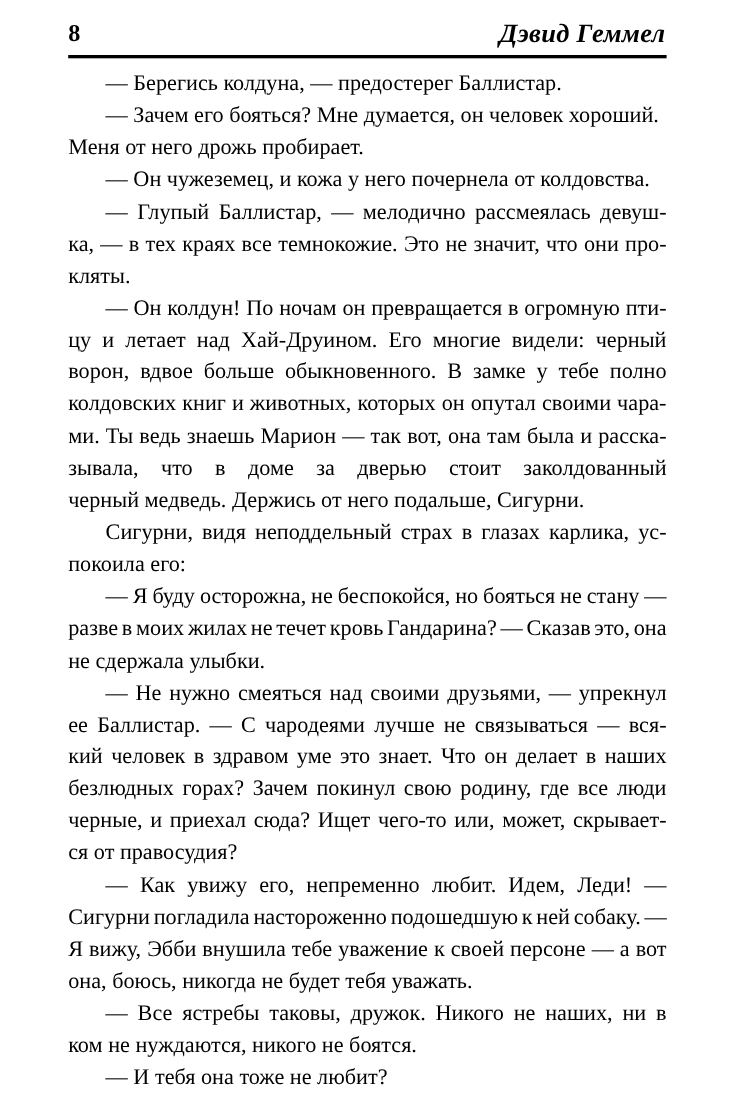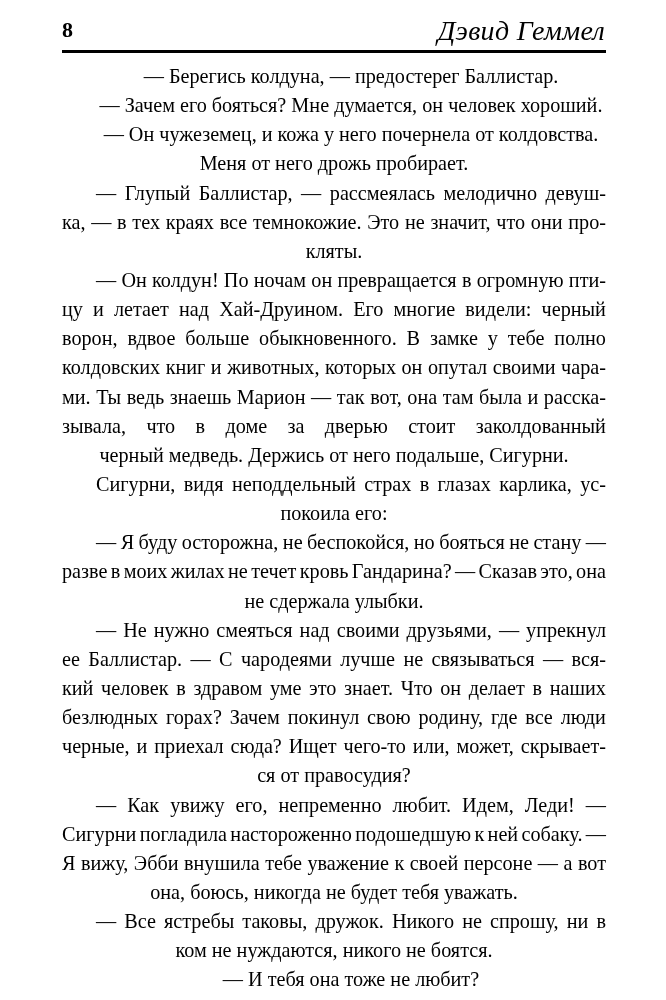--- a/index.html
+++ b/index.html
@@ -47,8 +47,8 @@
     position: absolute;
     right: 0;
     top: 1px;
-    font-size: 28px;
-    font-weight: normal;
+    font-size: 24px;
+    font-weight: bold;
     font-style: italic;
     line-height: 26px;
     letter-spacing: 0.3px;

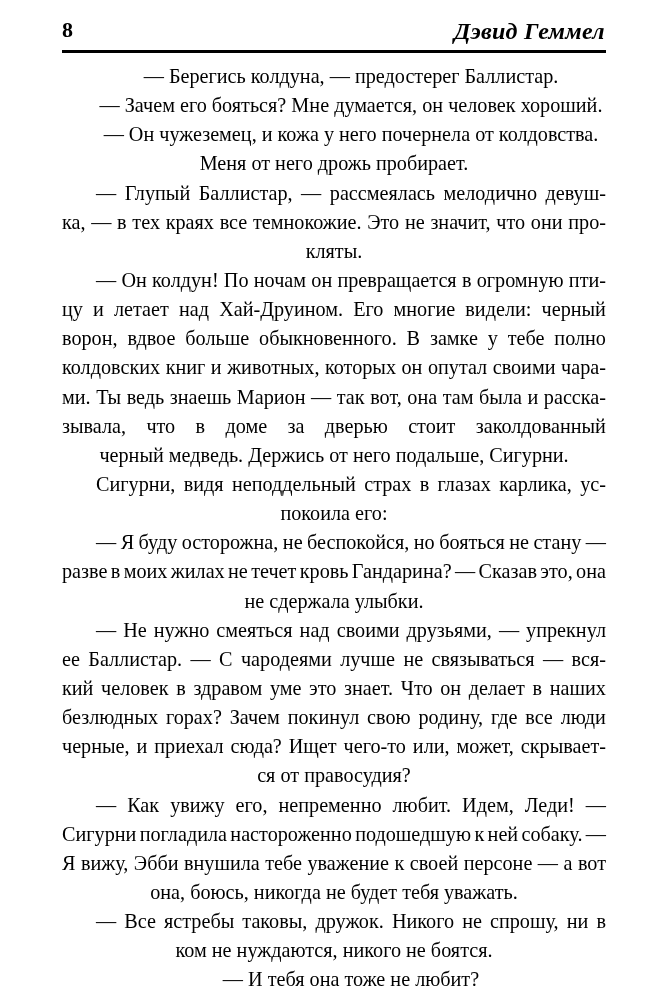--- a/index.html
+++ b/index.html
@@ -79,7 +79,7 @@
     white-space: nowrap;
     letter-spacing: 0px;
     word-spacing: 0px;
-    text-align: center;
+    text-align: left;
   }
 
   

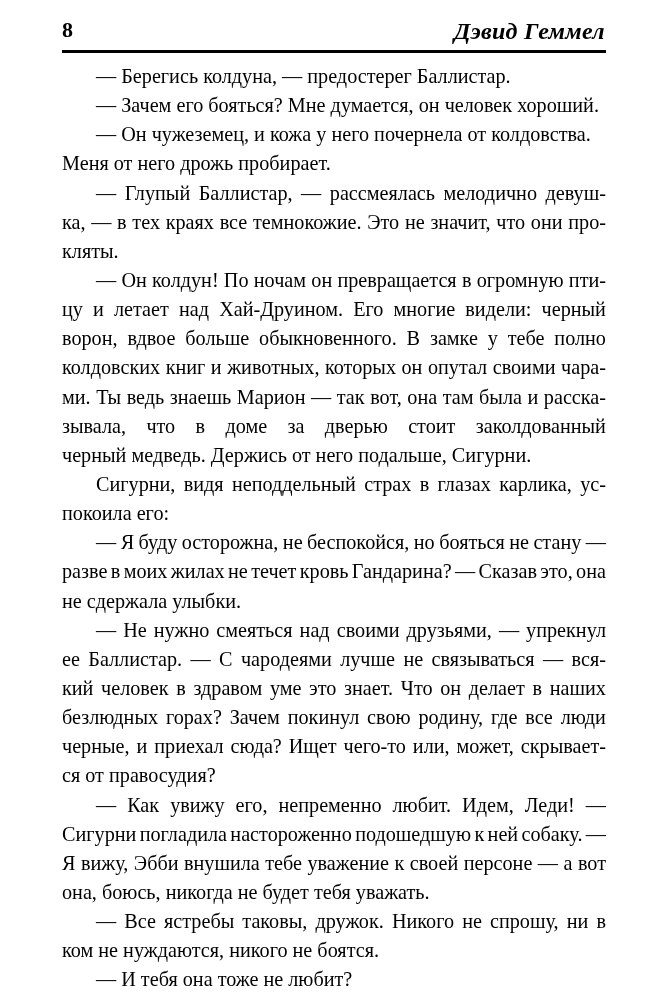--- a/index.html
+++ b/index.html
@@ -117,8 +117,8 @@
         <div class="text-line indent">— Зачем его бояться? Мне думается, он человек хороший.</div>
       </div>
       <div class="paragraph">
+        <div class="text-line">Меня от него дрожь пробирает.</div>
         <div class="text-line indent">— Он чужеземец, и кожа у него почернела от колдовства.</div>
-        <div class="text-line">Меня от него дрожь пробирает.</div>
       </div>
       <div class="paragraph">
         <div class="text-line indent just" style="width: 510px;">

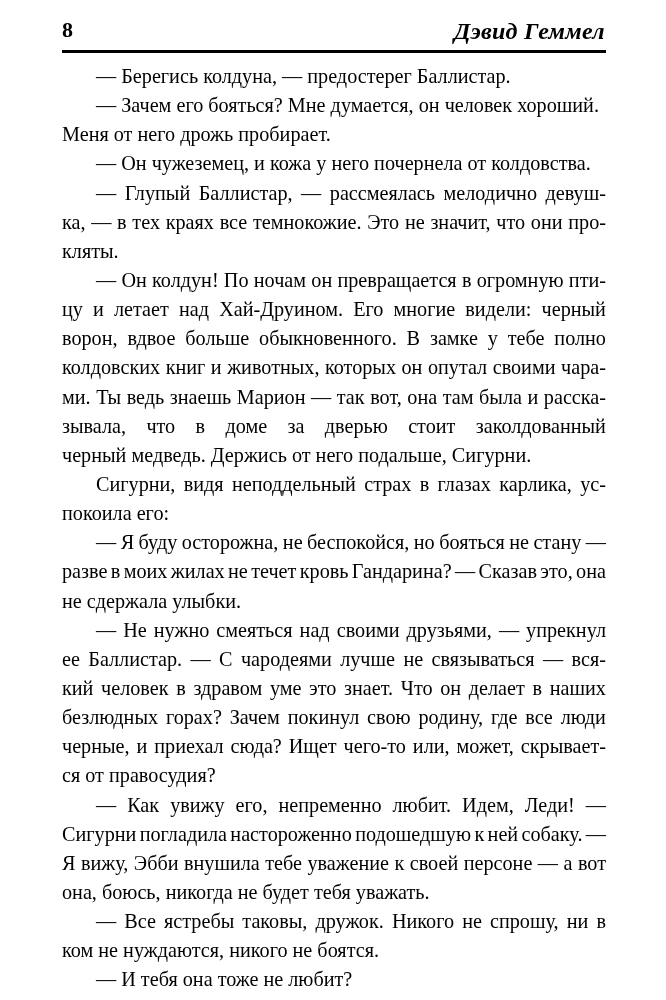--- a/index.html
+++ b/index.html
@@ -126,8 +126,8 @@
           <span>Глупый</span>
           <span>Баллистар,</span>
           <span>—</span>
+          <span>мелодично</span>
           <span>рассмеялась</span>
-          <span>мелодично</span>
           <span>девуш-</span>
         </div>
         <div class="text-line just">

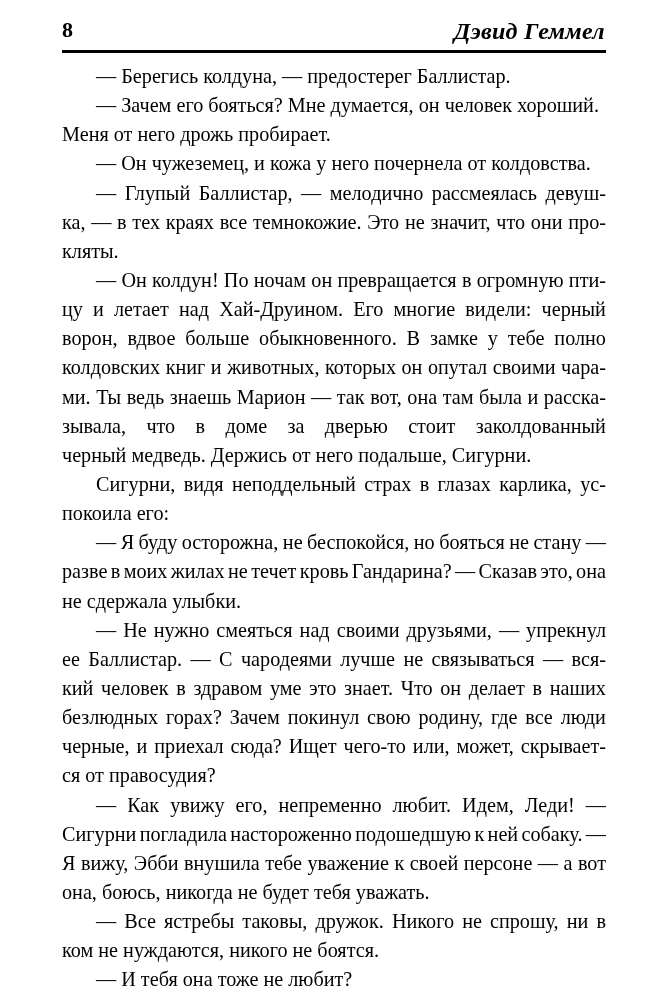--- a/index.html
+++ b/index.html
@@ -372,7 +372,7 @@
           <span>дружок.</span>
           <span>Никого</span>
           <span>не</span>
-          <span>спрошу,</span>
+          <span>наших,</span>
           <span>ни</span>
           <span>в</span>
         </div>

